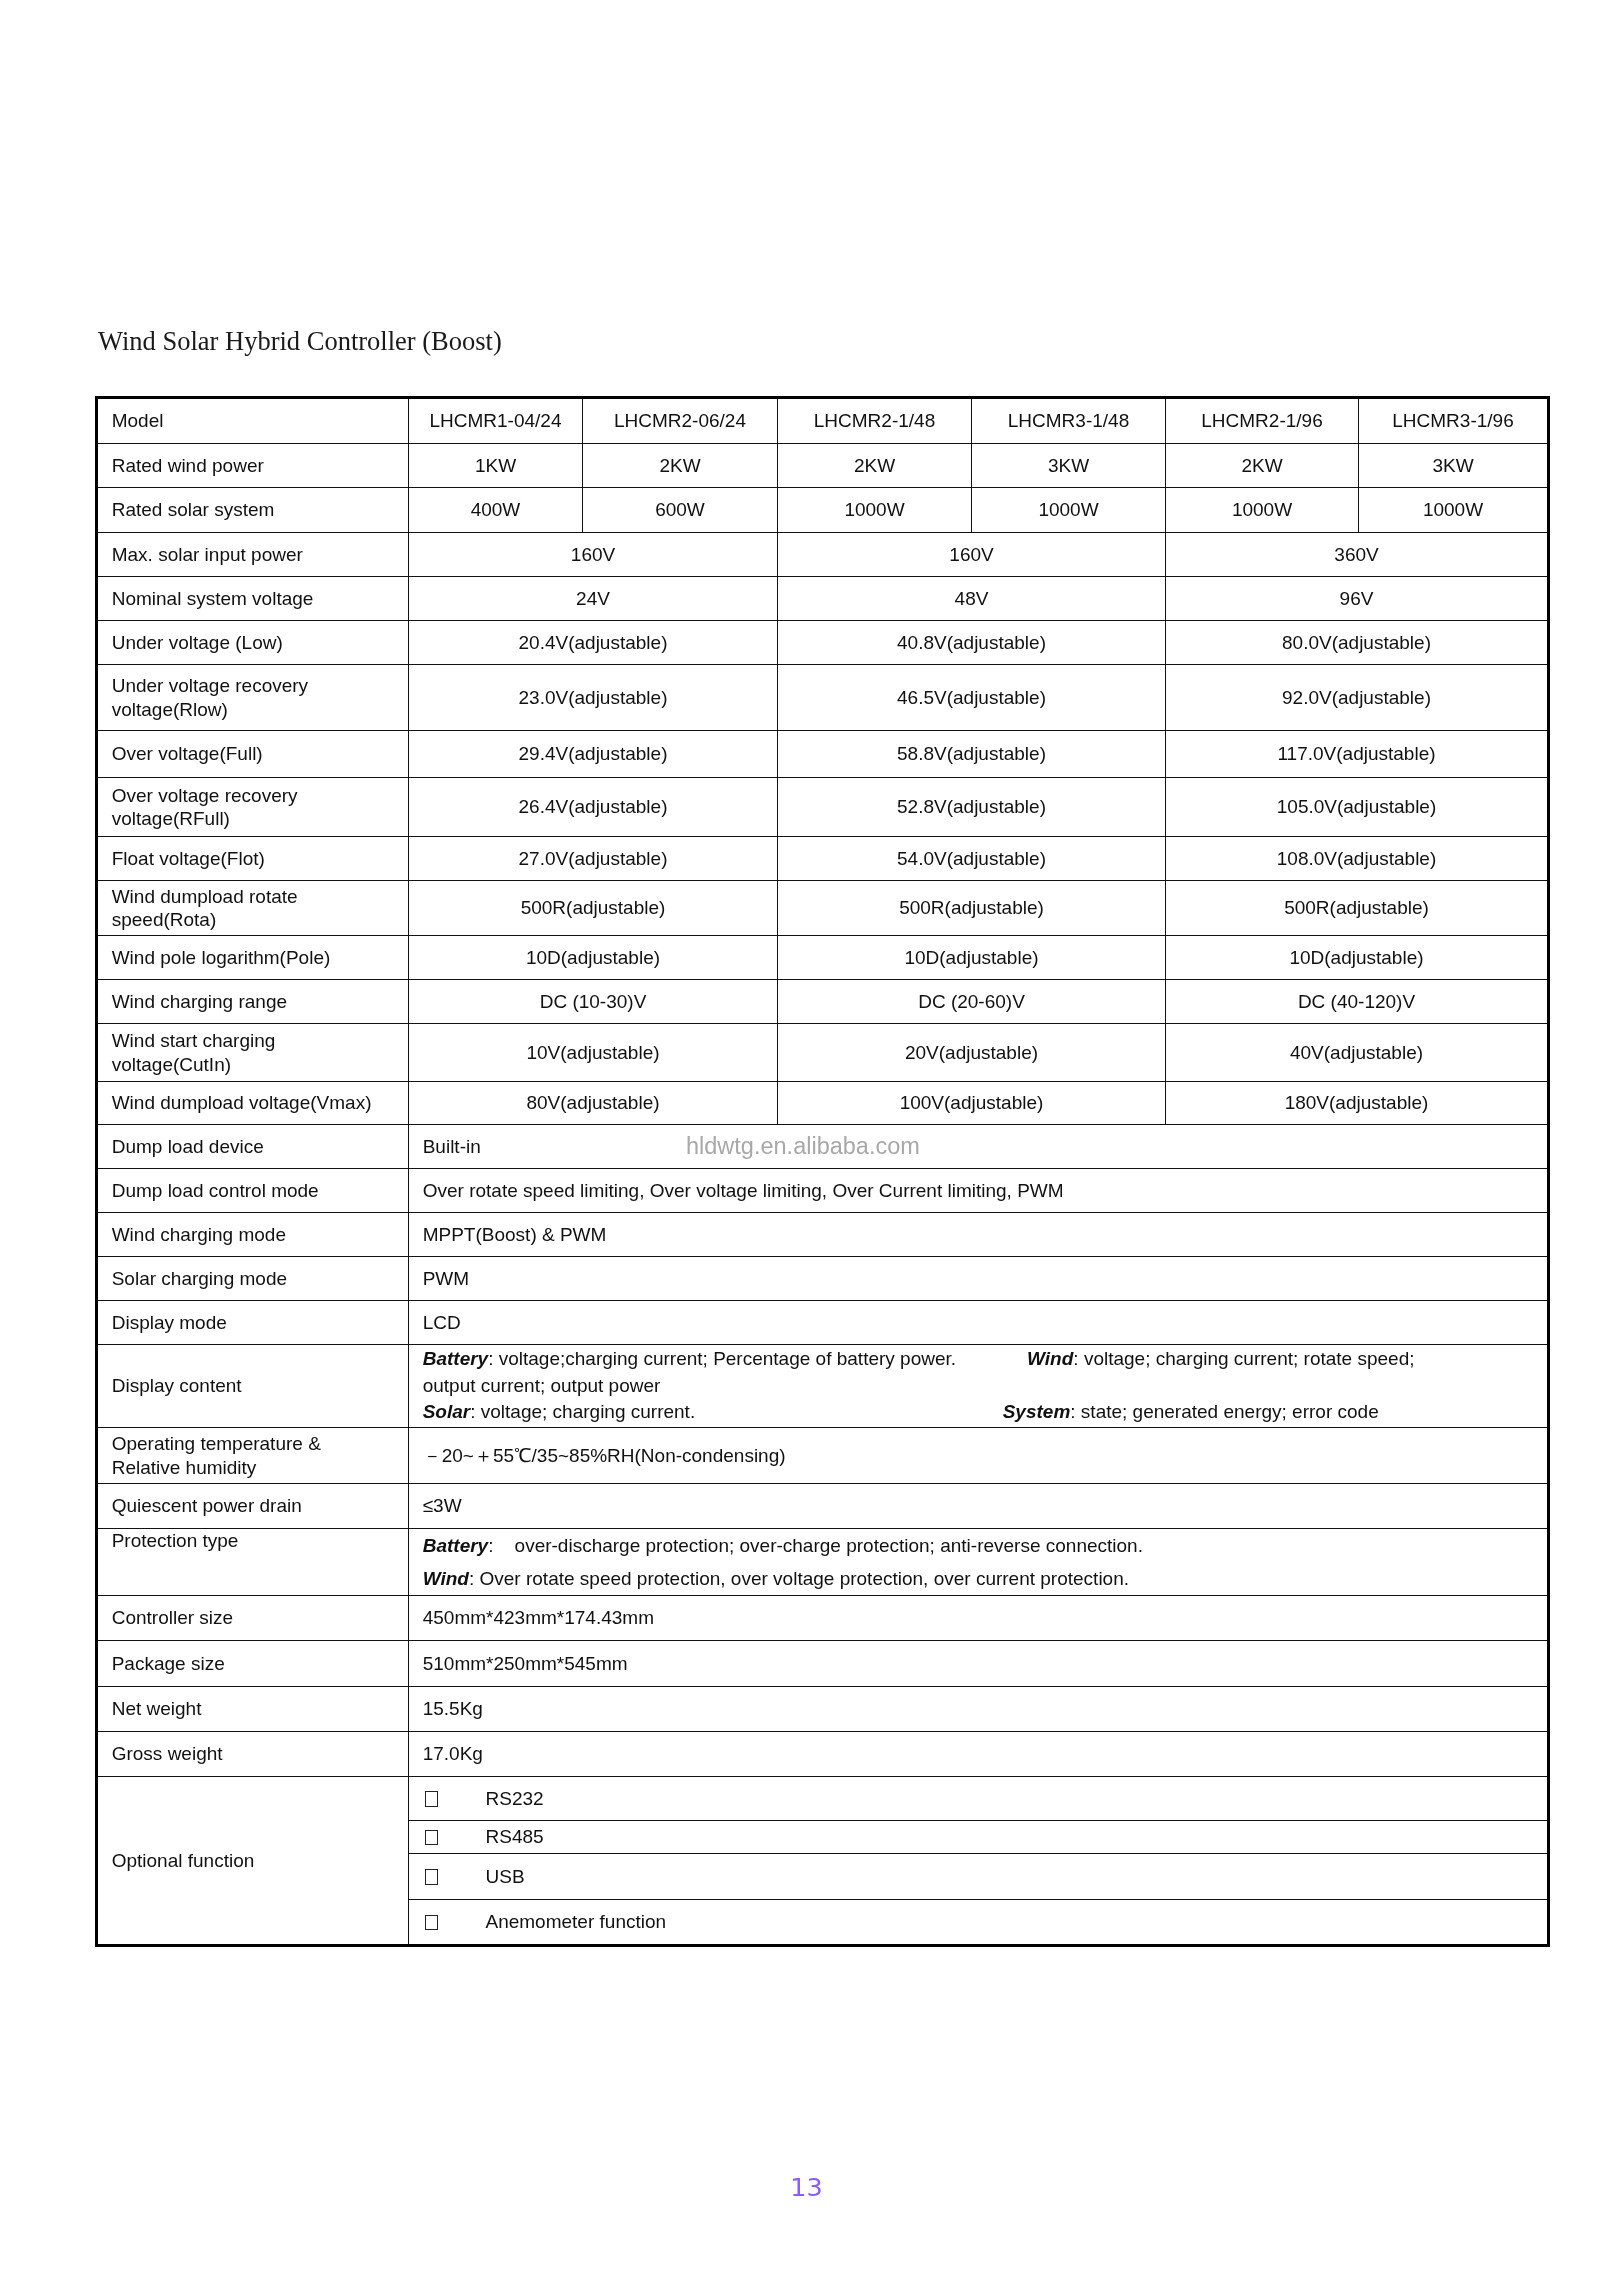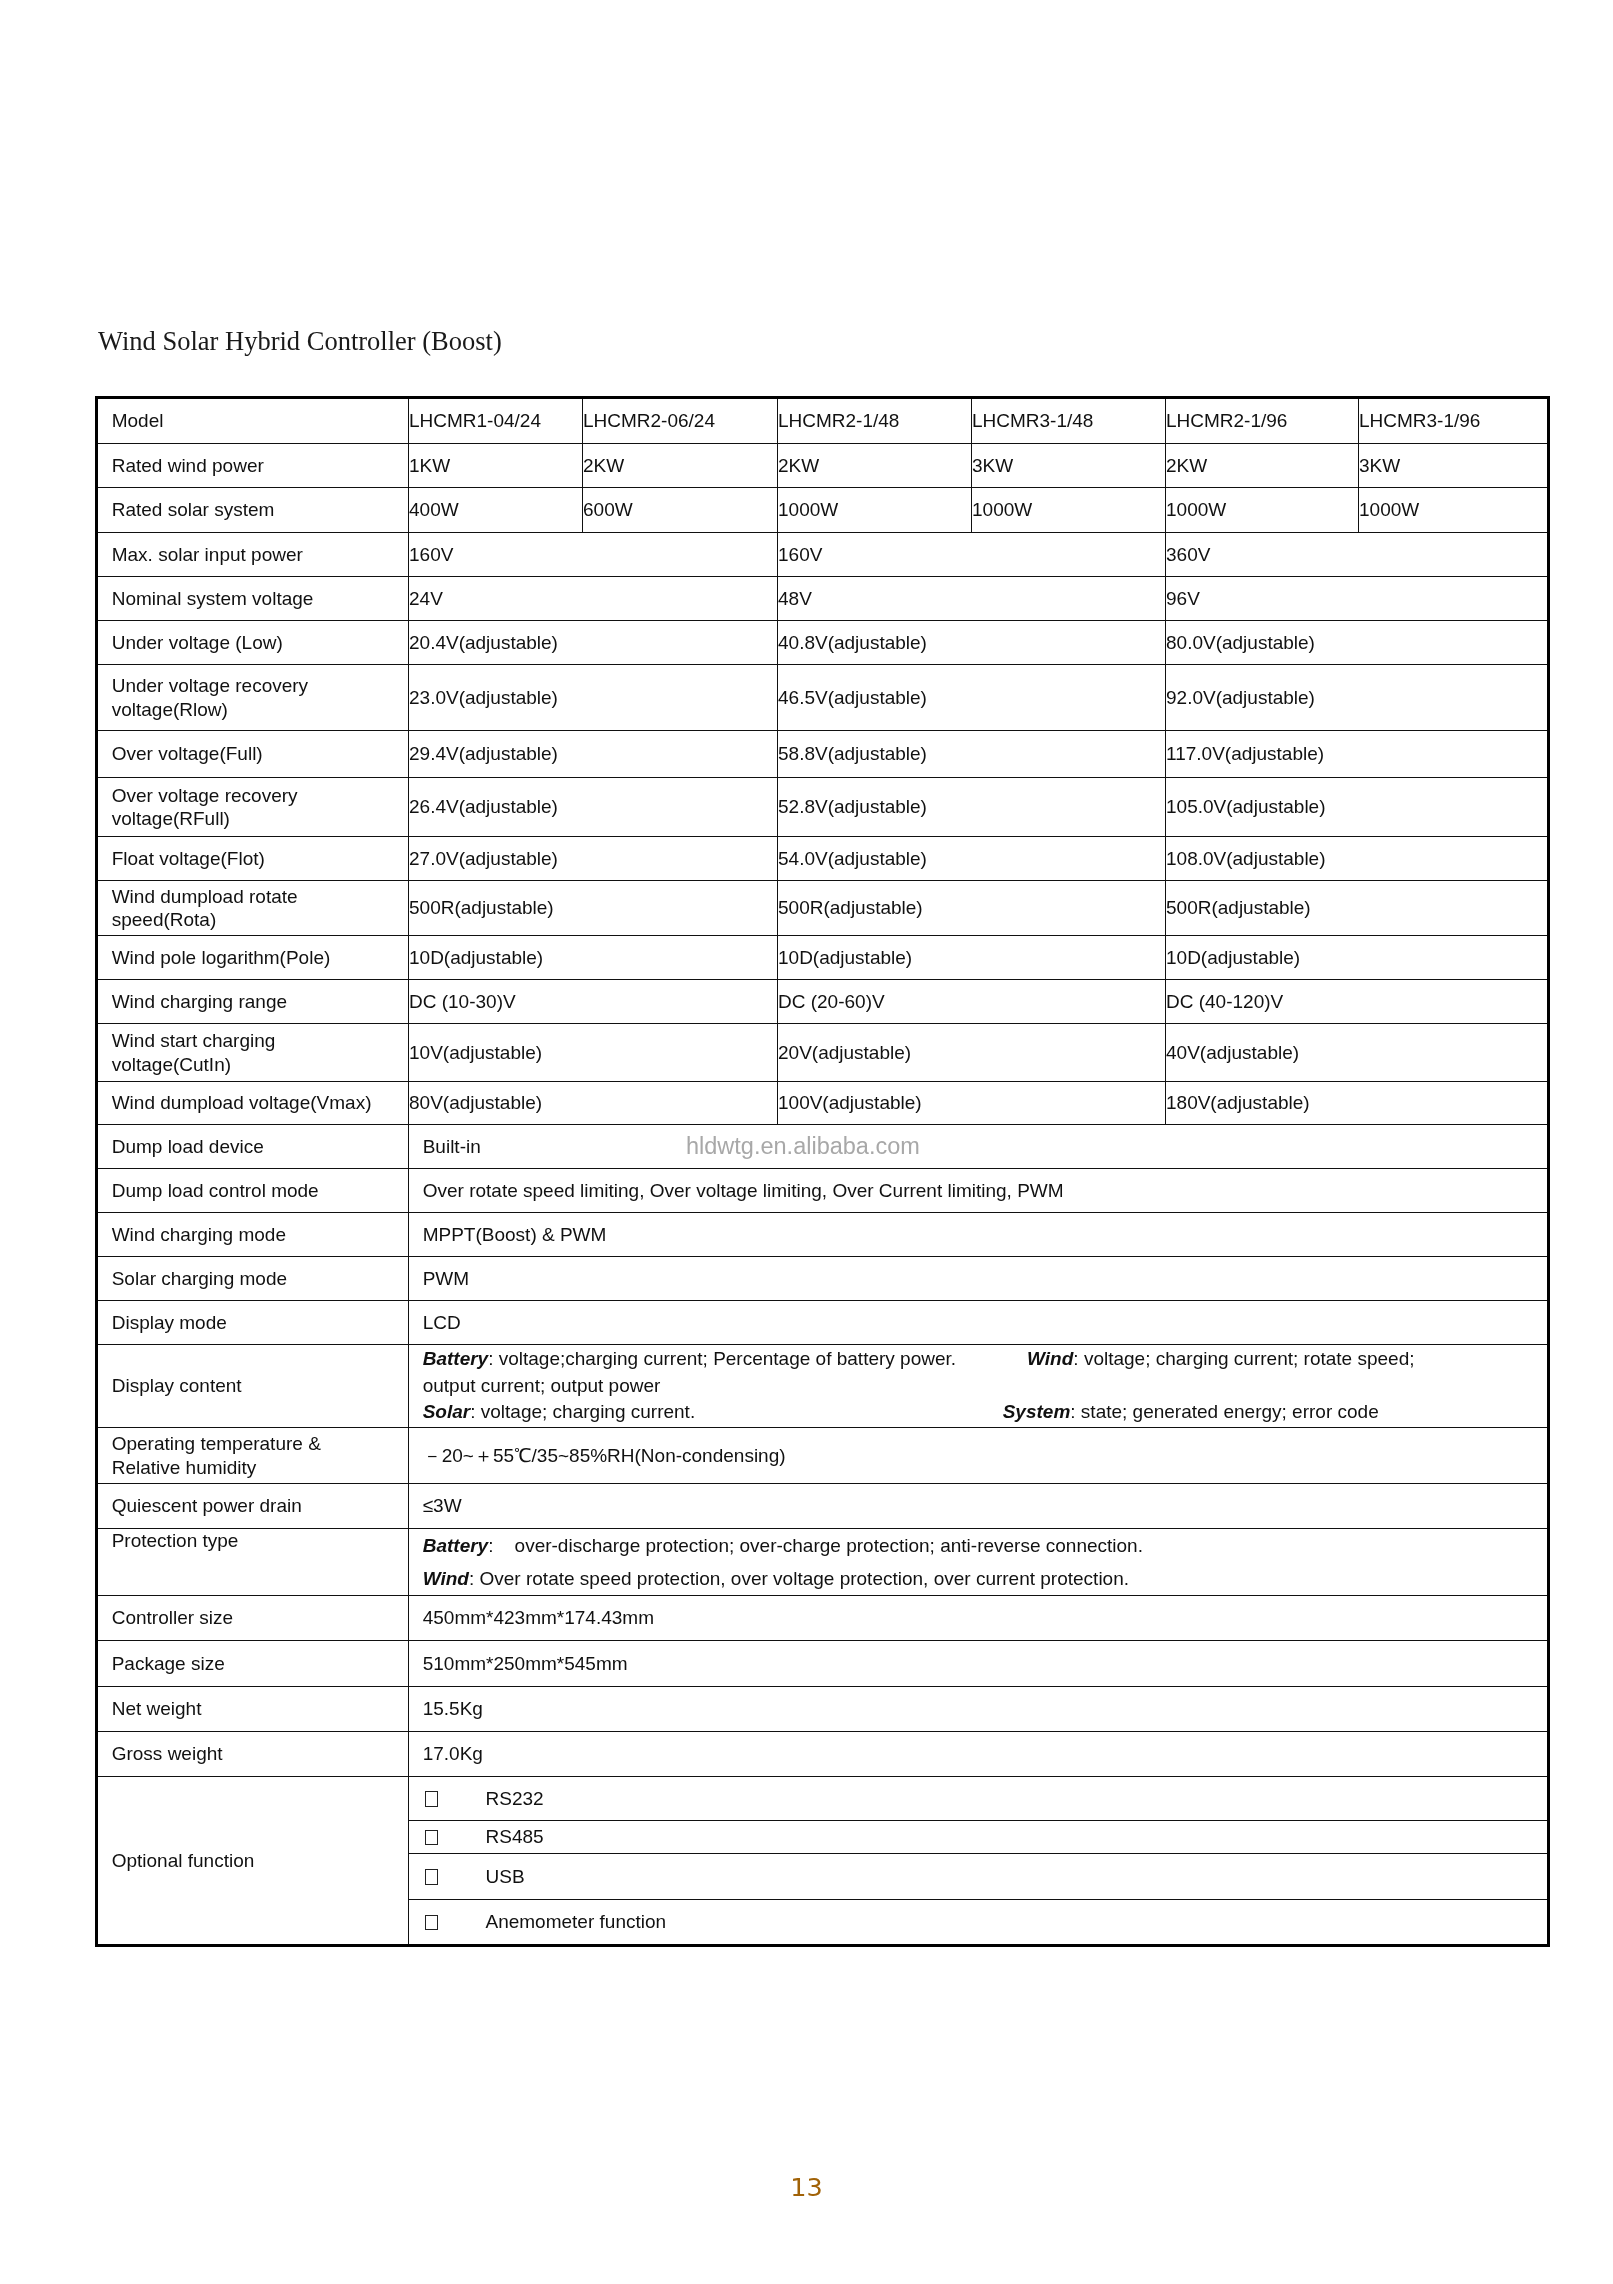--- a/index.html
+++ b/index.html
@@ -7,7 +7,7 @@
   .title { position:absolute; left:98px; top:326px; font-family:"Liberation Serif", serif; font-size:26.5px; color:#1a1a1a; letter-spacing:0px; }
   table.spec { position:absolute; left:95px; top:396px; width:1453px; border-collapse:collapse; border:3.9px solid #000; table-layout:fixed; }
   table.spec td { border:1.5px solid #111; font-size:19px; line-height:23.5px; padding:0 0 0 13.7px; vertical-align:middle; color:#111; }
-  table.spec td.c { padding:0; }
+  table.spec td.c { text-align:center; padding:0; }
   table.spec td.lab { padding-left:13.7px; }
   table.spec td.txt { padding-left:13.7px; }
   .b { font-weight:bold;font-style:italic; }

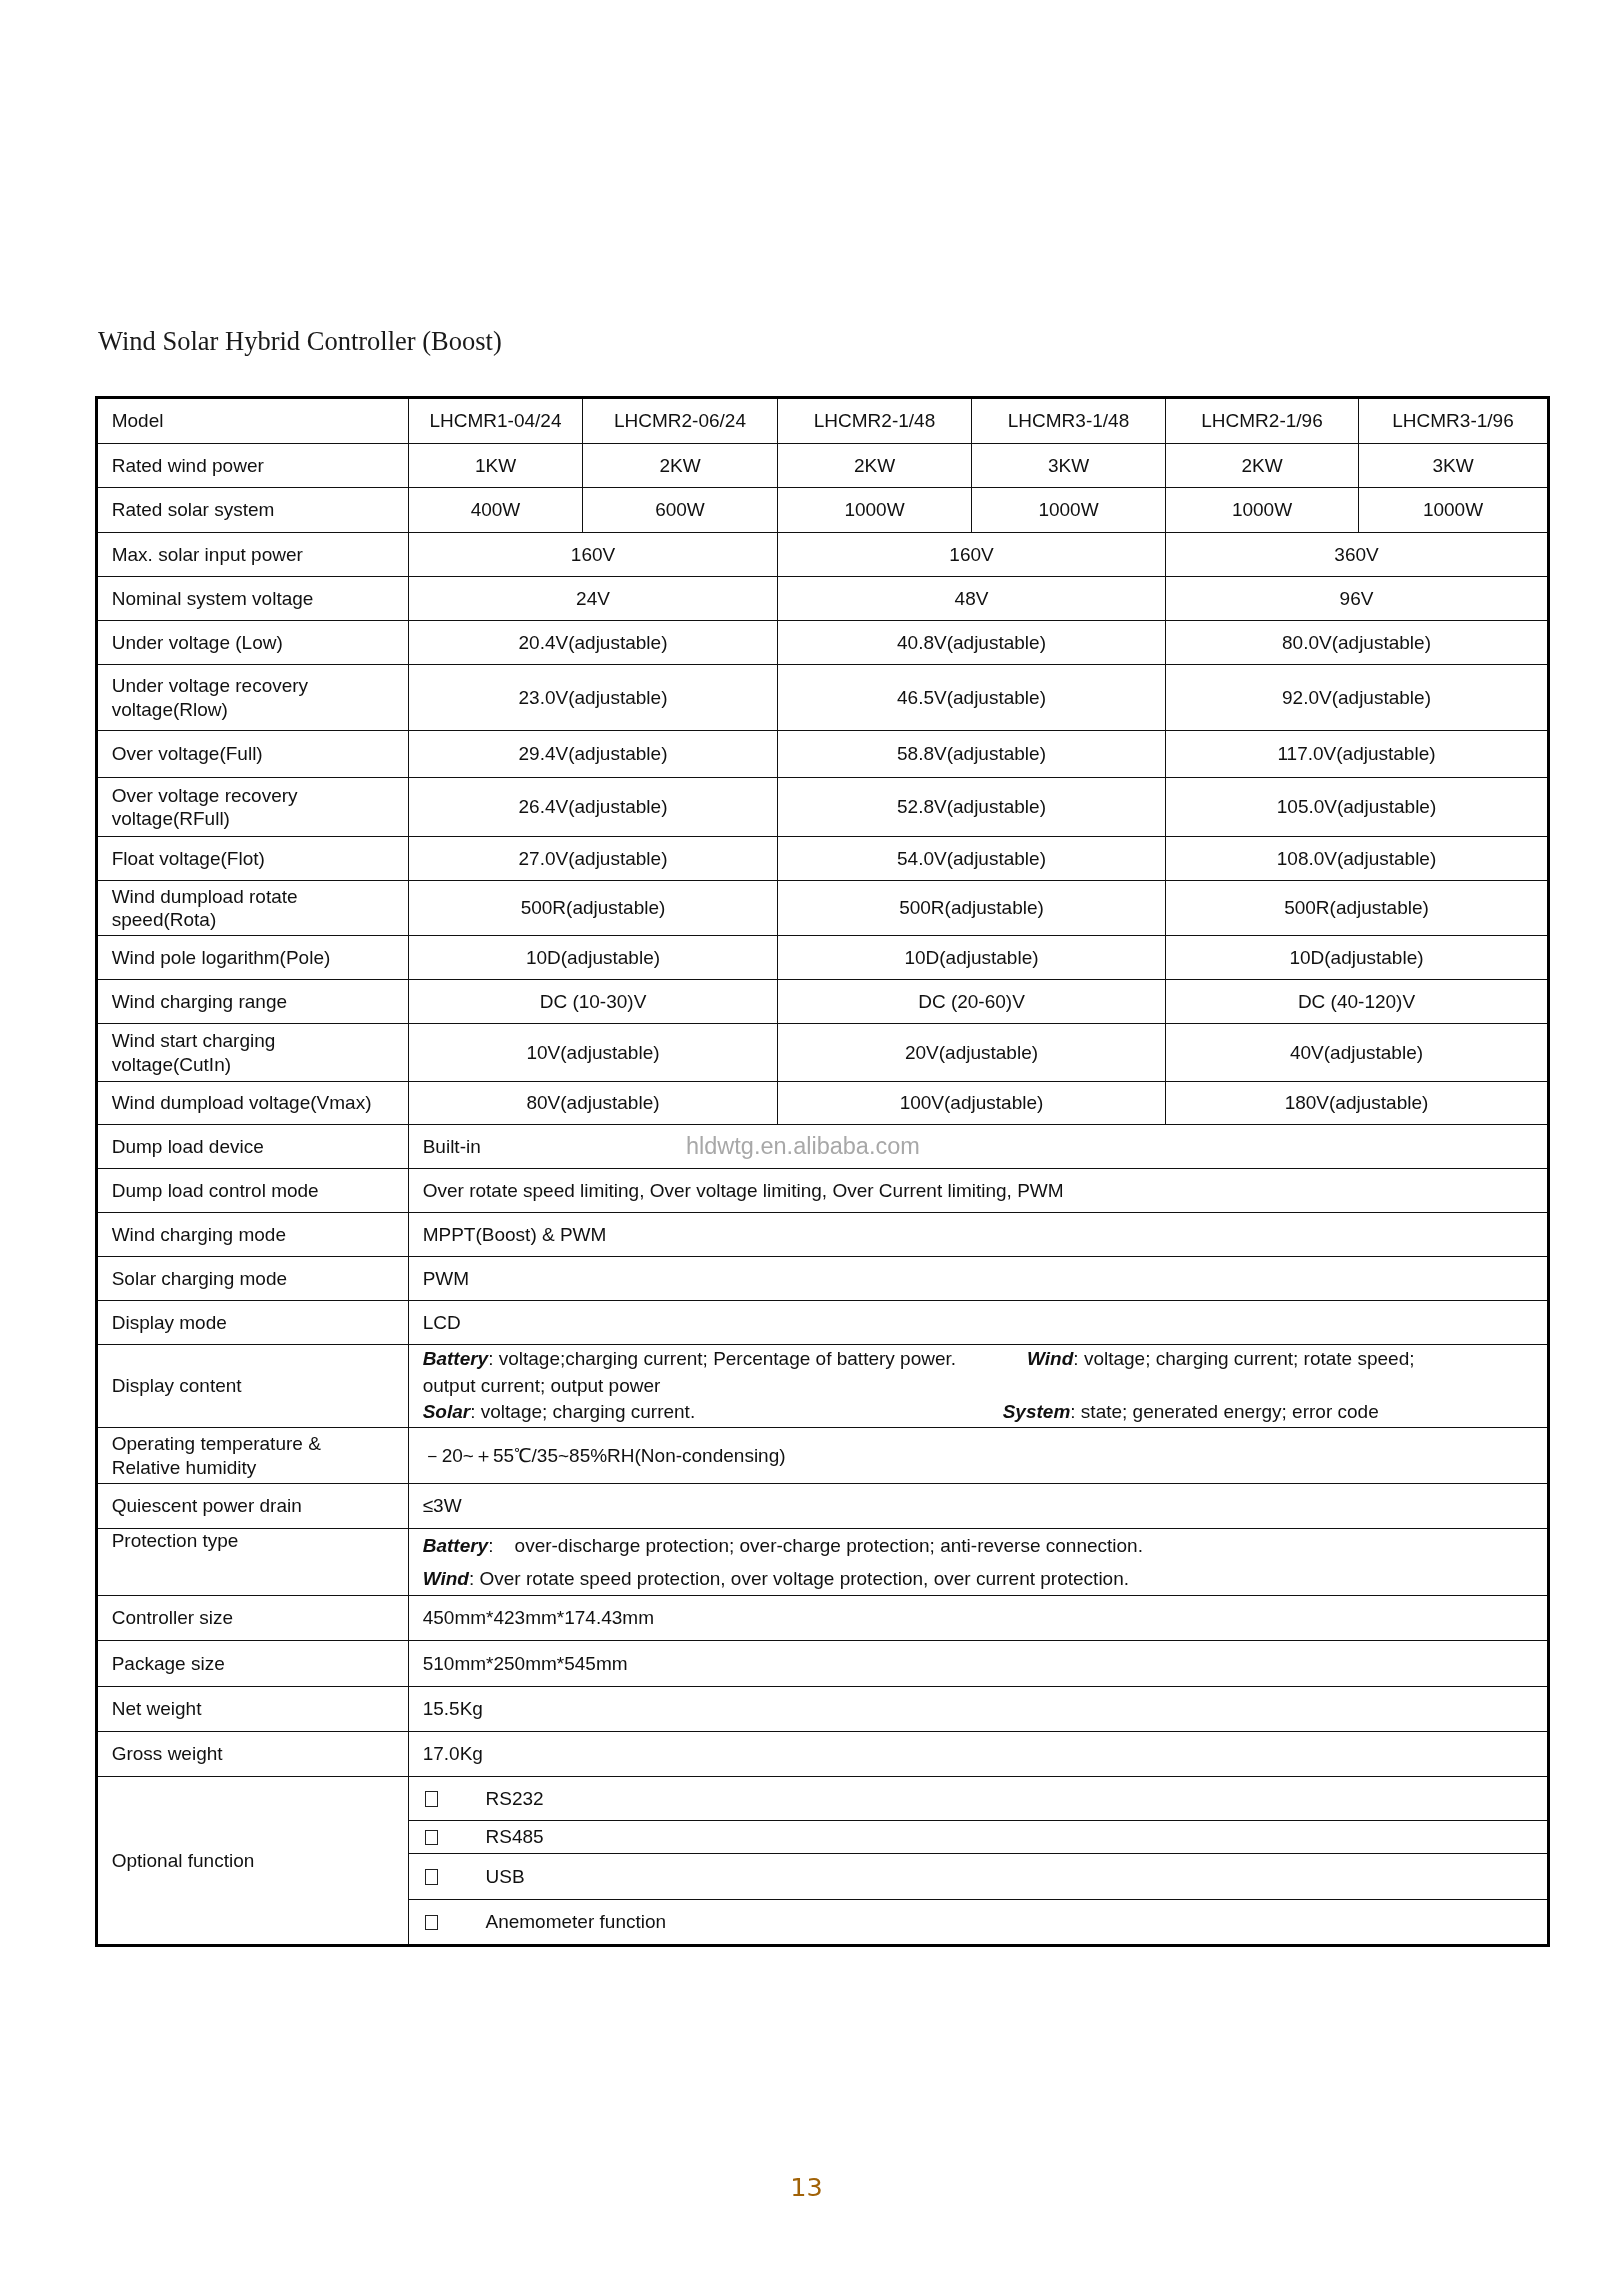--- a/index.html
+++ b/index.html
@@ -13,7 +13,7 @@
   .b { font-weight:bold;font-style:italic; }
   .chk { display:inline-block; width:11.8px; height:13.7px; border:1.3px solid #222; margin-left:2px; margin-right:47px; vertical-align:-2px; }
   .watermark { position:absolute; left:686px; top:1133px; font-size:23.5px; color:#a8a8a8; pointer-events:none; }
-  .pagenum { position:absolute; left:0; width:1613px; top:2172px; text-align:center; font-family:"DejaVu Sans", sans-serif; font-size:25.5px; color:#a16207; }
+  .pagenum { position:absolute; left:0; width:1613px; top:2172px; text-align:center; font-family:"DejaVu Sans", sans-serif; font-size:25.5px; color:#8b5cf6; }
   .gap { display:inline-block; }
 </style>
 </head>

